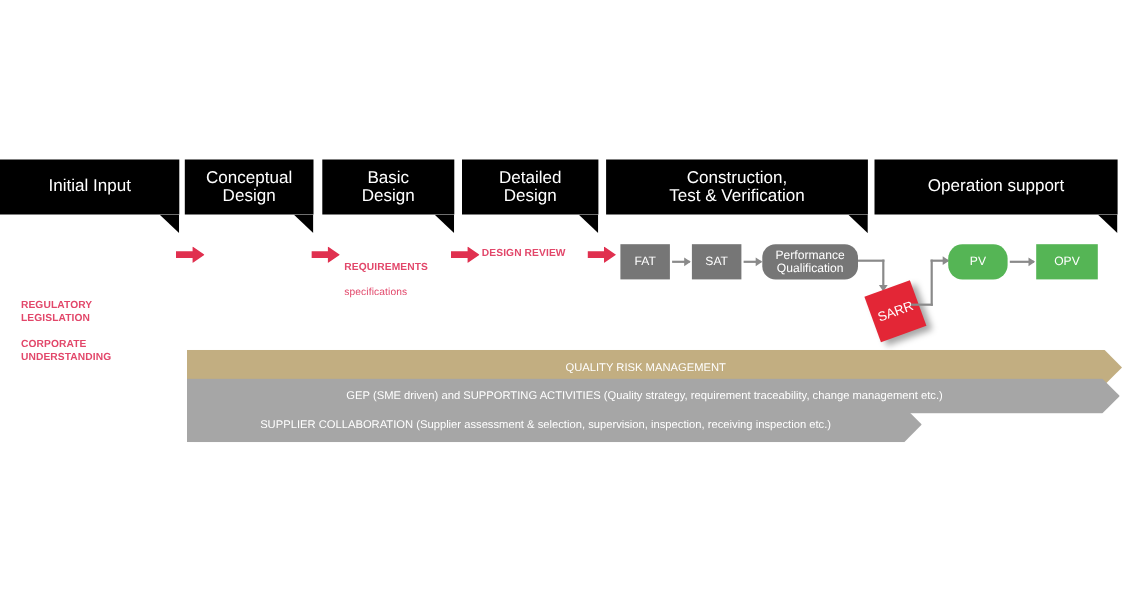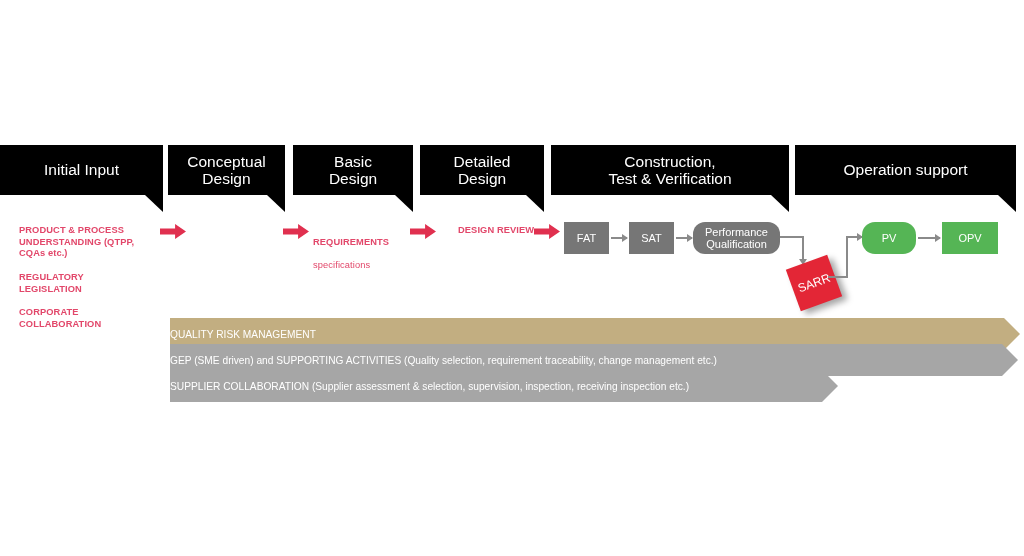--- a/index.html
+++ b/index.html
@@ -111,9 +111,6 @@
     <div class="tail"></div>
   </div>
 
-  <div class="redtext" style="left:19px;top:225px;width:140px;">PRODUCT &amp; PROCESS
-UNDERSTANDING (QTPP,
-CQAs etc.)</div>
 
   <div class="redtext" style="left:19px;top:272px;width:140px;">REGULATORY
 LEGISLATION</div>

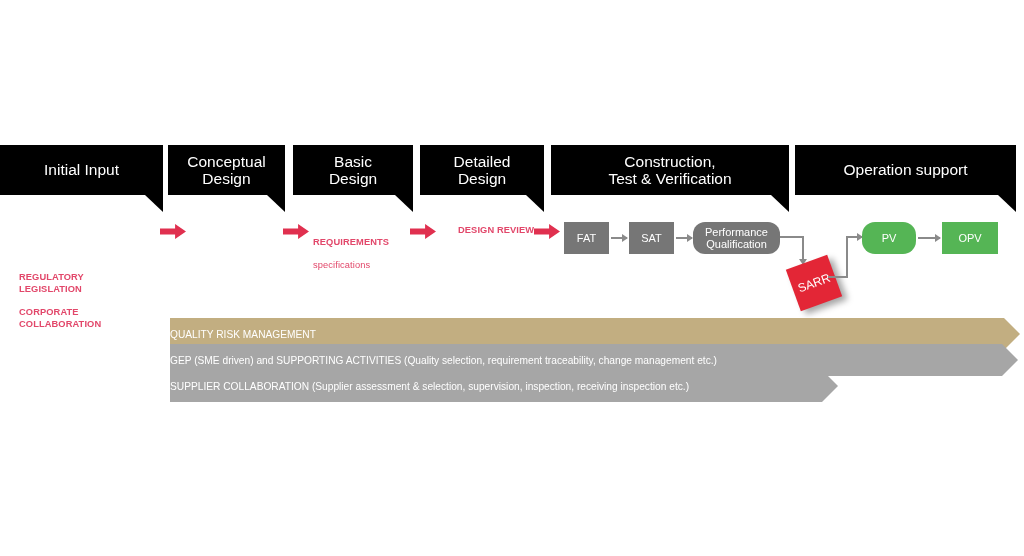--- a/index.html
+++ b/index.html
@@ -129,7 +129,7 @@
     <span class="sub">specifications</span>
   </div>
 
-  <div class="redtext" style="left:438px;top:225px;width:110px;margin-left:20px;">DESIGN REVIEW</div>
+  <div class="redtext" style="left:438px;top:225px;width:110px;">DESIGN REVIEW</div>
 
   <div class="pbox gray" style="left:564px;top:222px;width:45px;height:32px;">FAT</div>
 

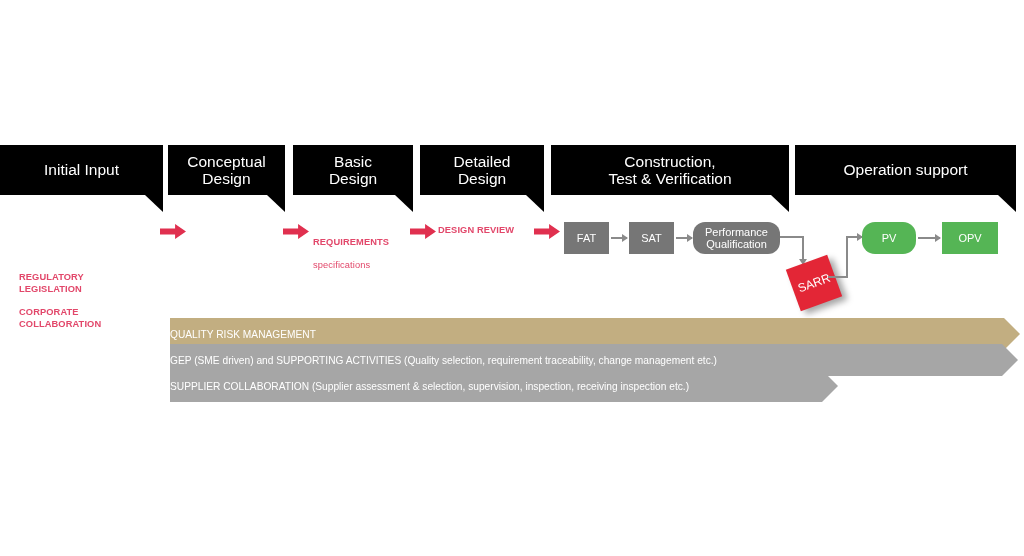--- a/index.html
+++ b/index.html
@@ -116,7 +116,7 @@
 LEGISLATION</div>
 
   <div class="redtext" style="left:19px;top:307px;width:140px;">CORPORATE
-COLLABORATION</div>
+UNDERSTANDING</div>
 
   <div class="redarrow" style="left:160px;top:224px;"></div>
   <div class="redarrow" style="left:283px;top:224px;"></div>

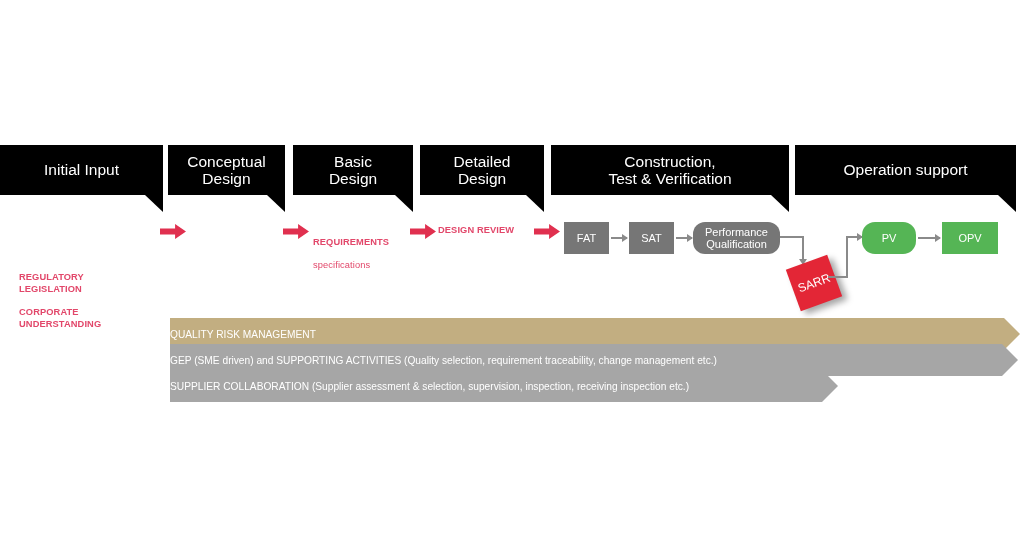--- a/index.html
+++ b/index.html
@@ -53,7 +53,7 @@
 
   
   .band{position:absolute;height:32px;display:flex;align-items:center;
-        justify-content:flex-start;color:#ffffff;font-size:10.2px;
+        justify-content:center;color:#ffffff;font-size:10.2px;
         box-sizing:border-box;padding-right:16px;
         filter:drop-shadow(3px 4px 3px rgba(0,0,0,.25));}
   .band .bandtxt{position:relative;z-index:2;white-space:nowrap;}

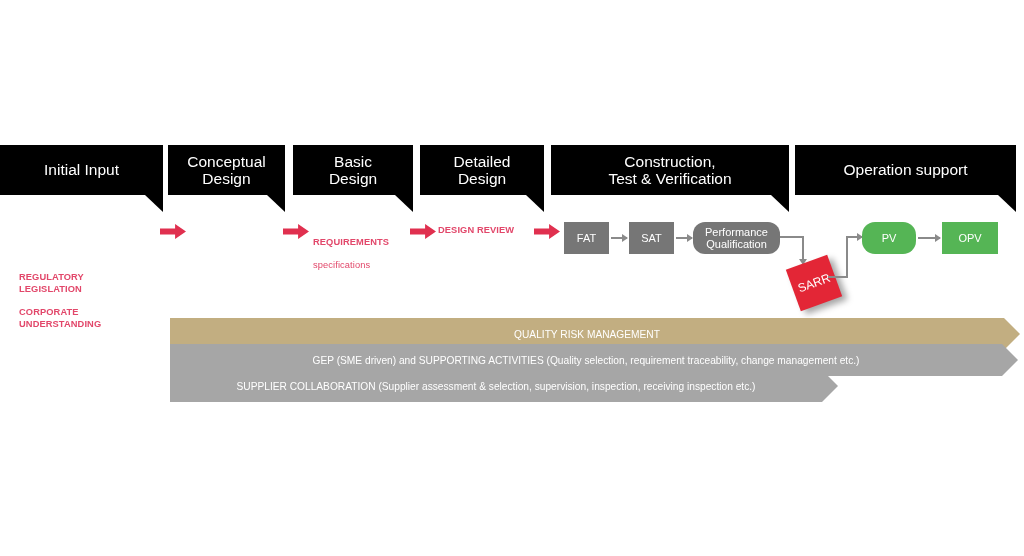--- a/index.html
+++ b/index.html
@@ -164,7 +164,7 @@
 
   <div class="band gray" style="left:170px;top:344px;width:848px;
               clip-path:polygon(0 0,calc(100% - 16px) 0,100% 50%,calc(100% - 16px) 100%,0 100%);">
-    <span class="bandtxt">GEP (SME driven) and SUPPORTING ACTIVITIES (Quality selection, requirement traceability, change management  etc.)</span>
+    <span class="bandtxt">GEP (SME driven) and SUPPORTING ACTIVITIES (Quality strategy, requirement traceability, change management  etc.)</span>
   </div>
 
   <div class="band gray" style="left:170px;top:370px;width:668px;

